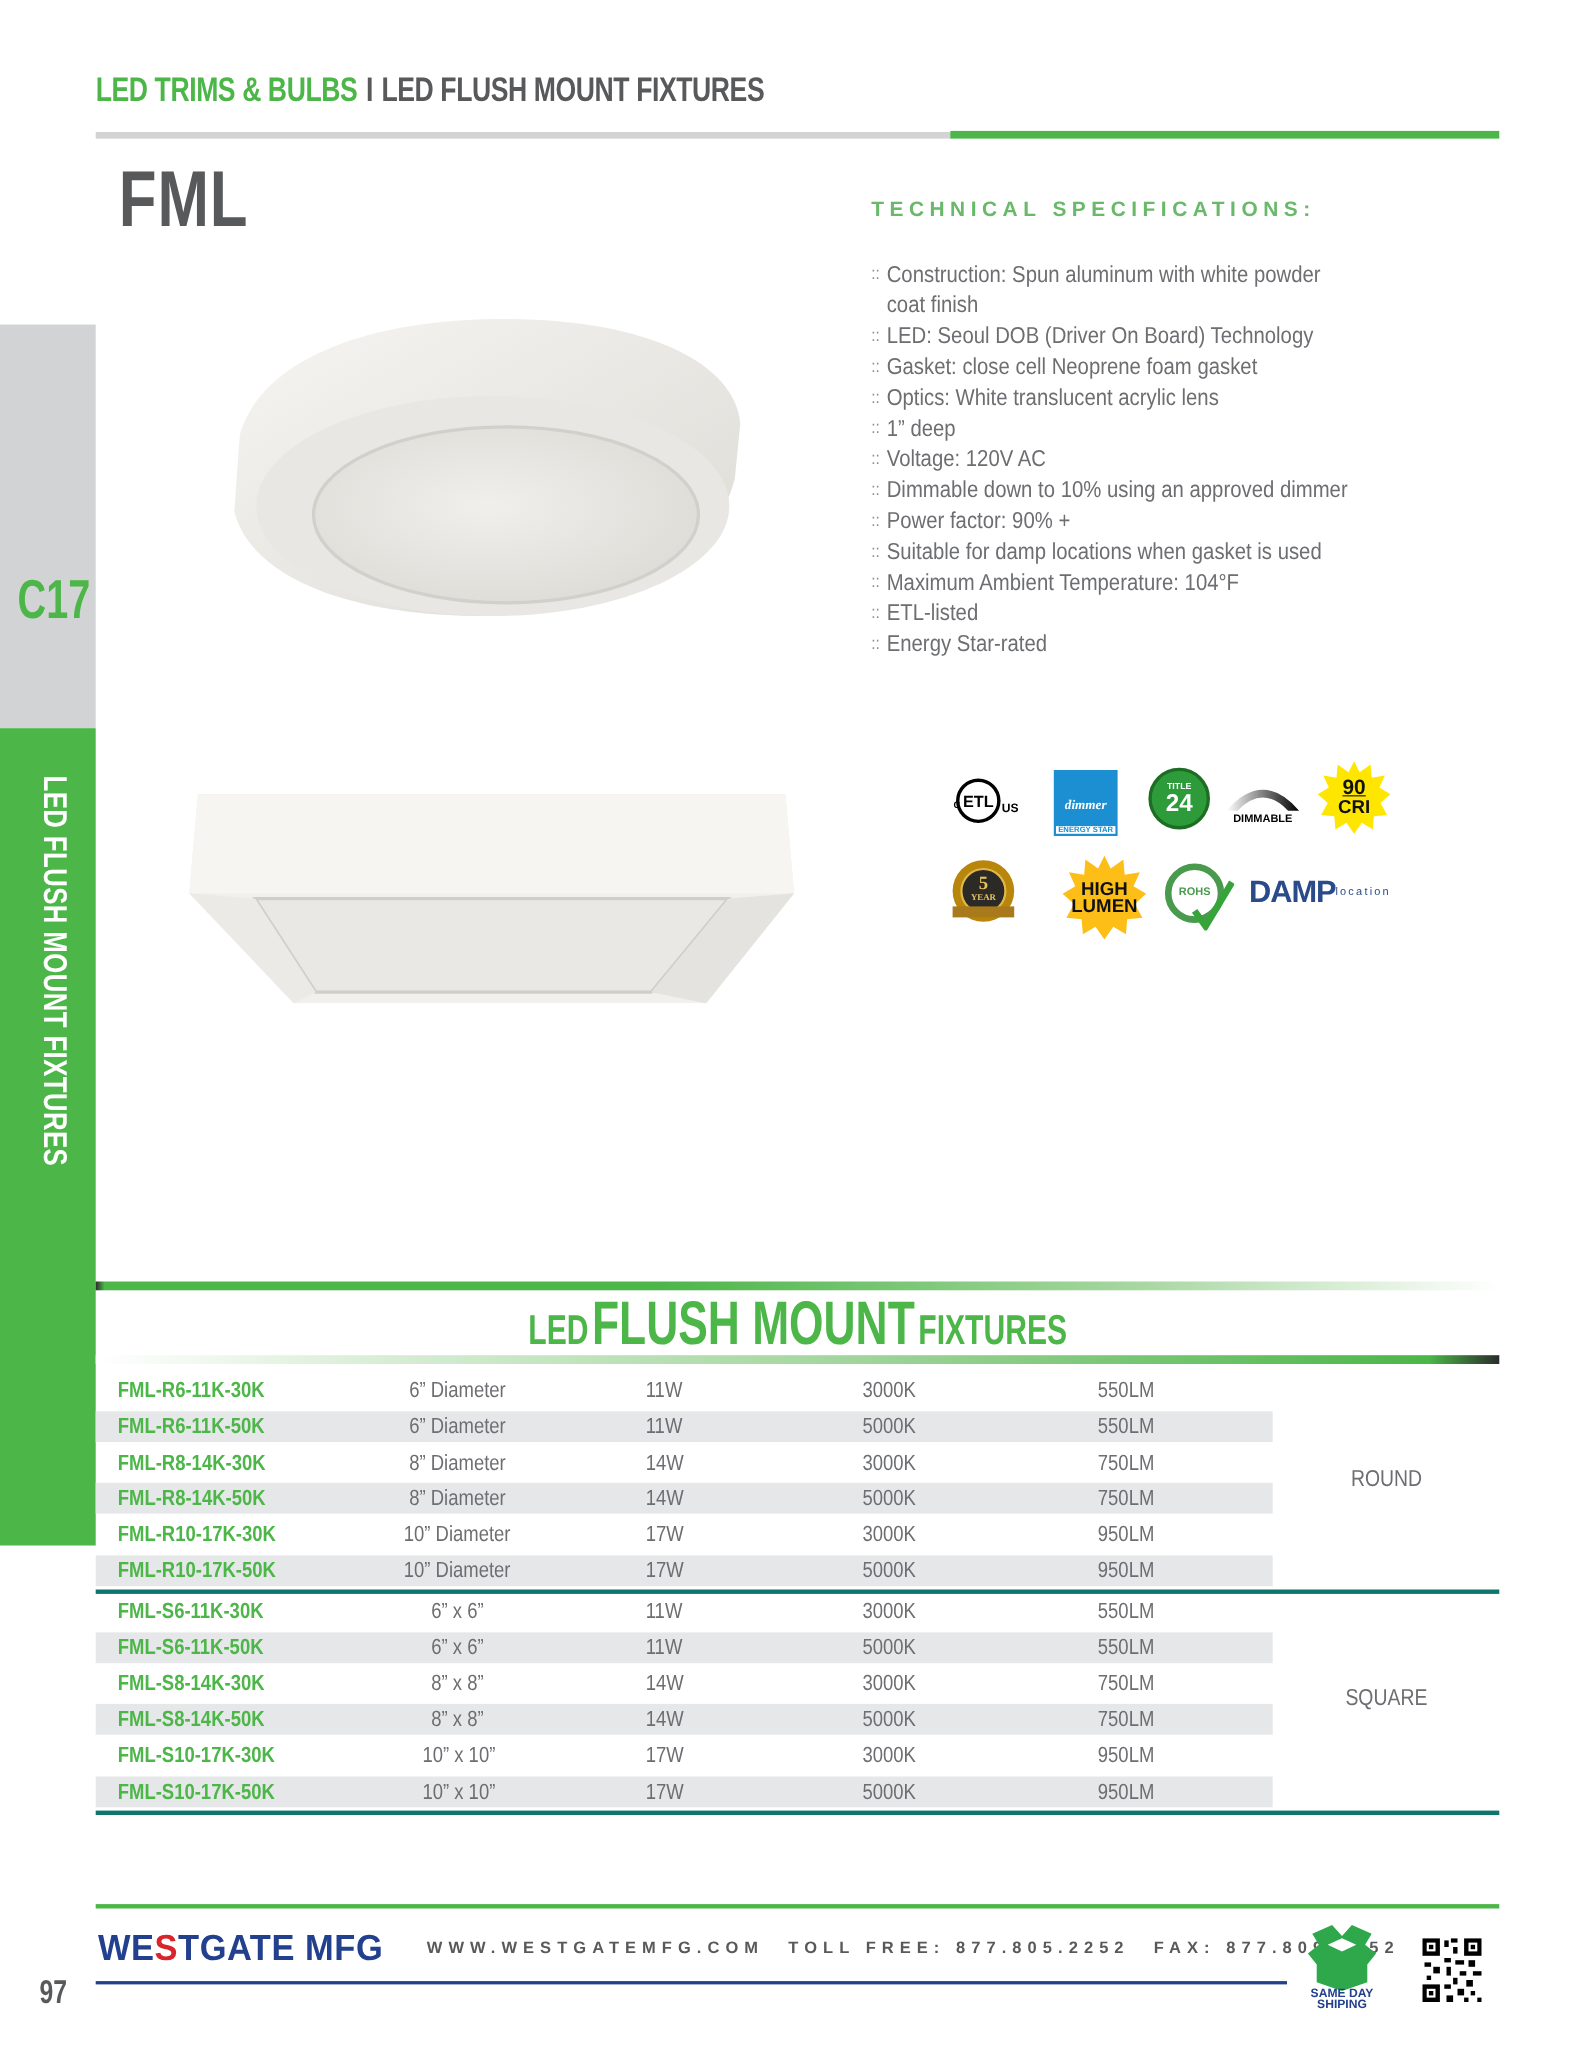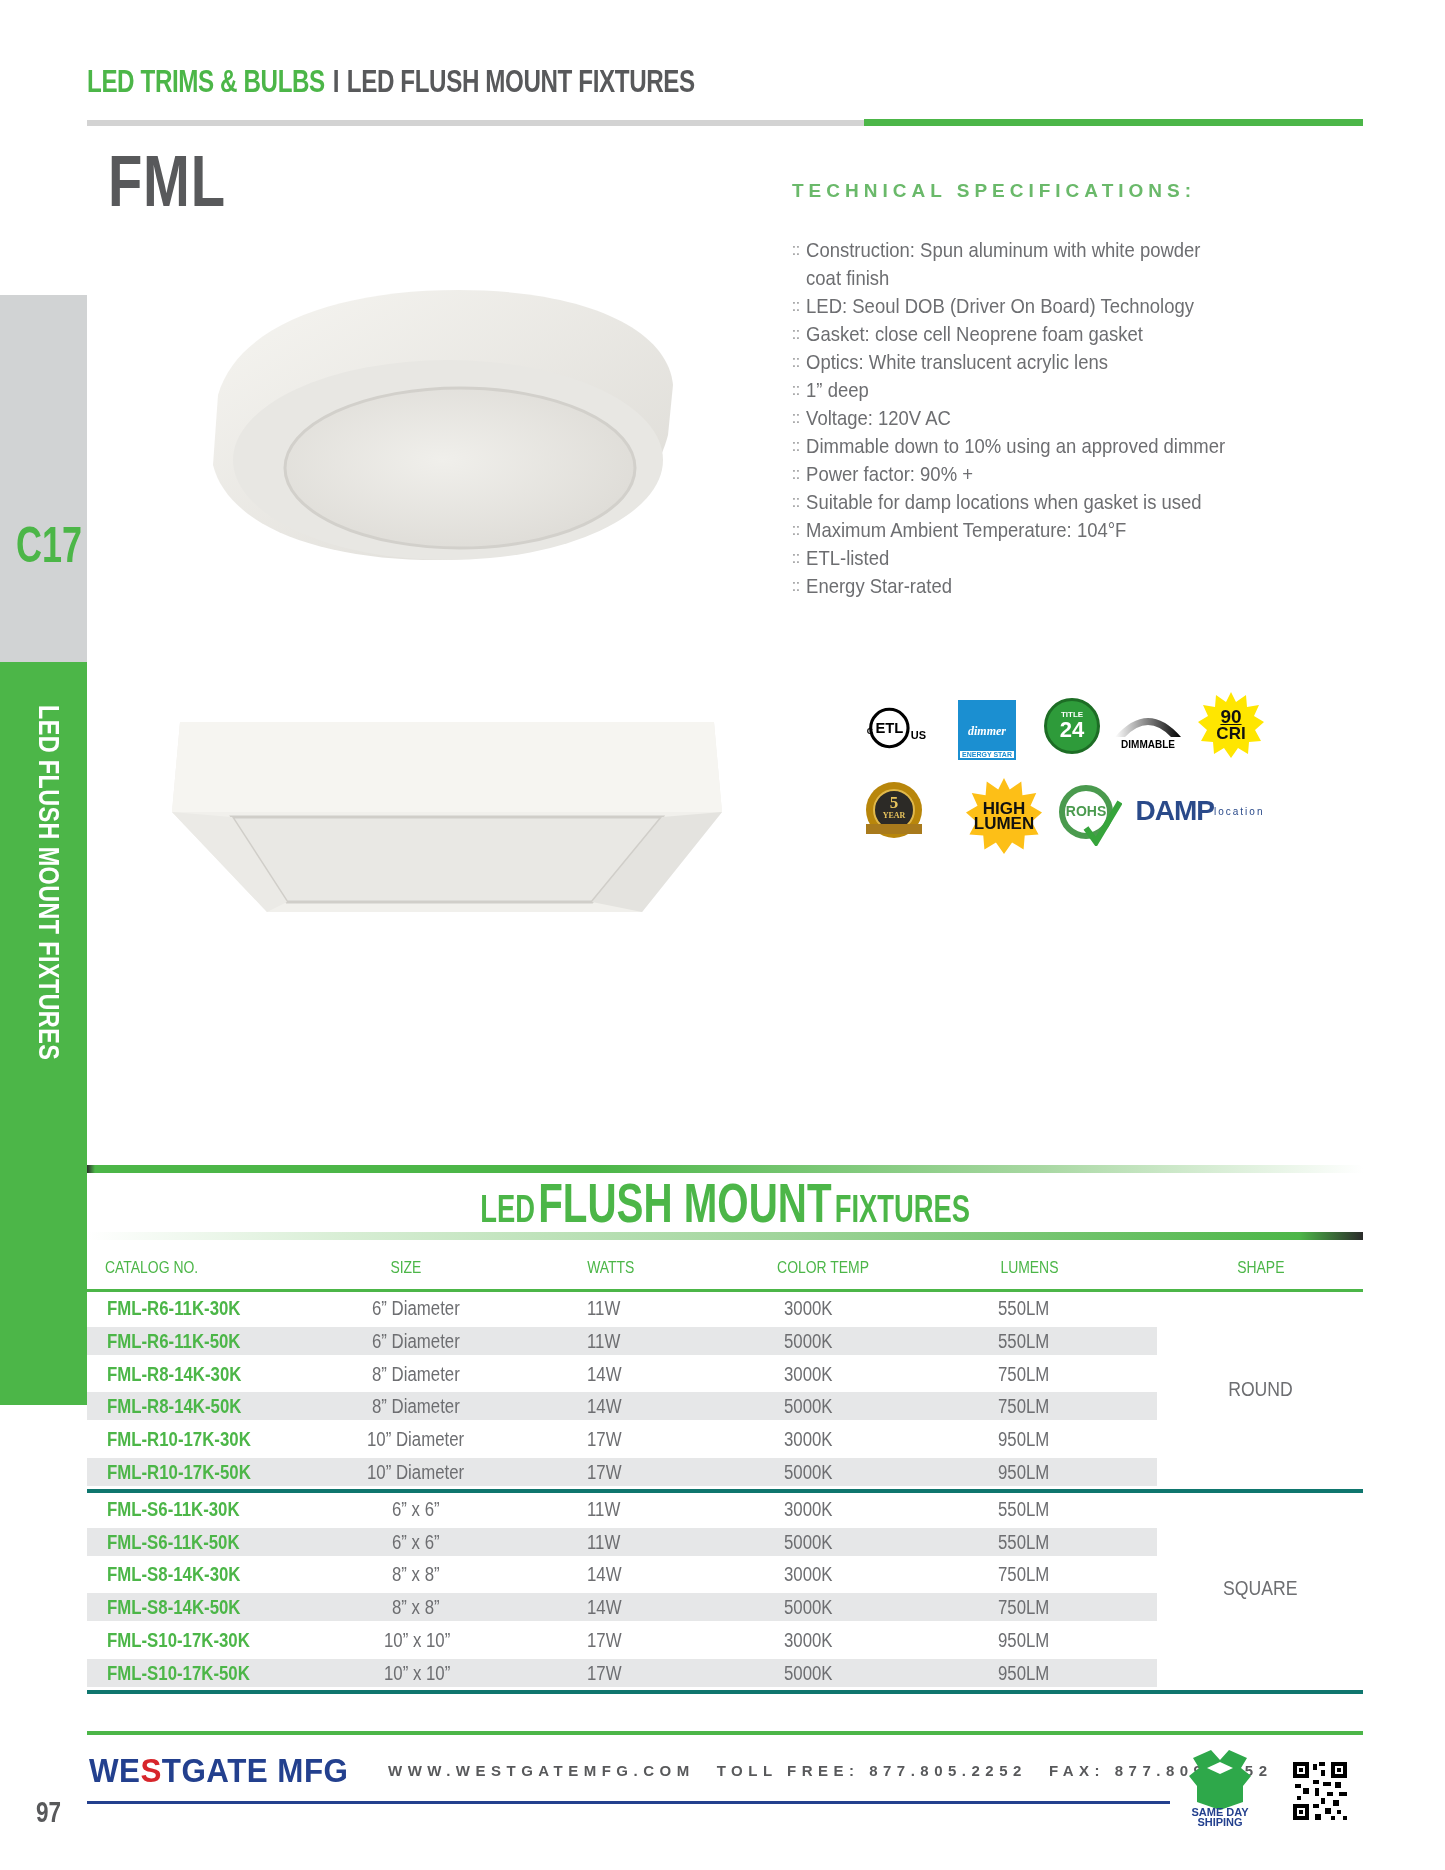--- a/index.html
+++ b/index.html
@@ -202,7 +202,7 @@
       <circle cx="28" cy="28" r="24" fill="none" stroke="#4a9a4e" stroke-width="6"></circle>
       <path d="M28,44 L38,58 L62,18" fill="none" stroke="#36a43b" stroke-width="6"></path>
     </svg>
-    <span style="position:relative;font-size:14px;color:#4a9a4e;margin-left:-8px;margin-top:-8px;">ROHS</span>
+    <span style="position:relative;font-size:10px;color:#4a9a4e;margin-left:-8px;margin-top:-8px;">ROHS</span>
   </div>
 
   <div class="badge" style="left:288px;top:96px;width:108px;height:50px;flex-direction:row;">

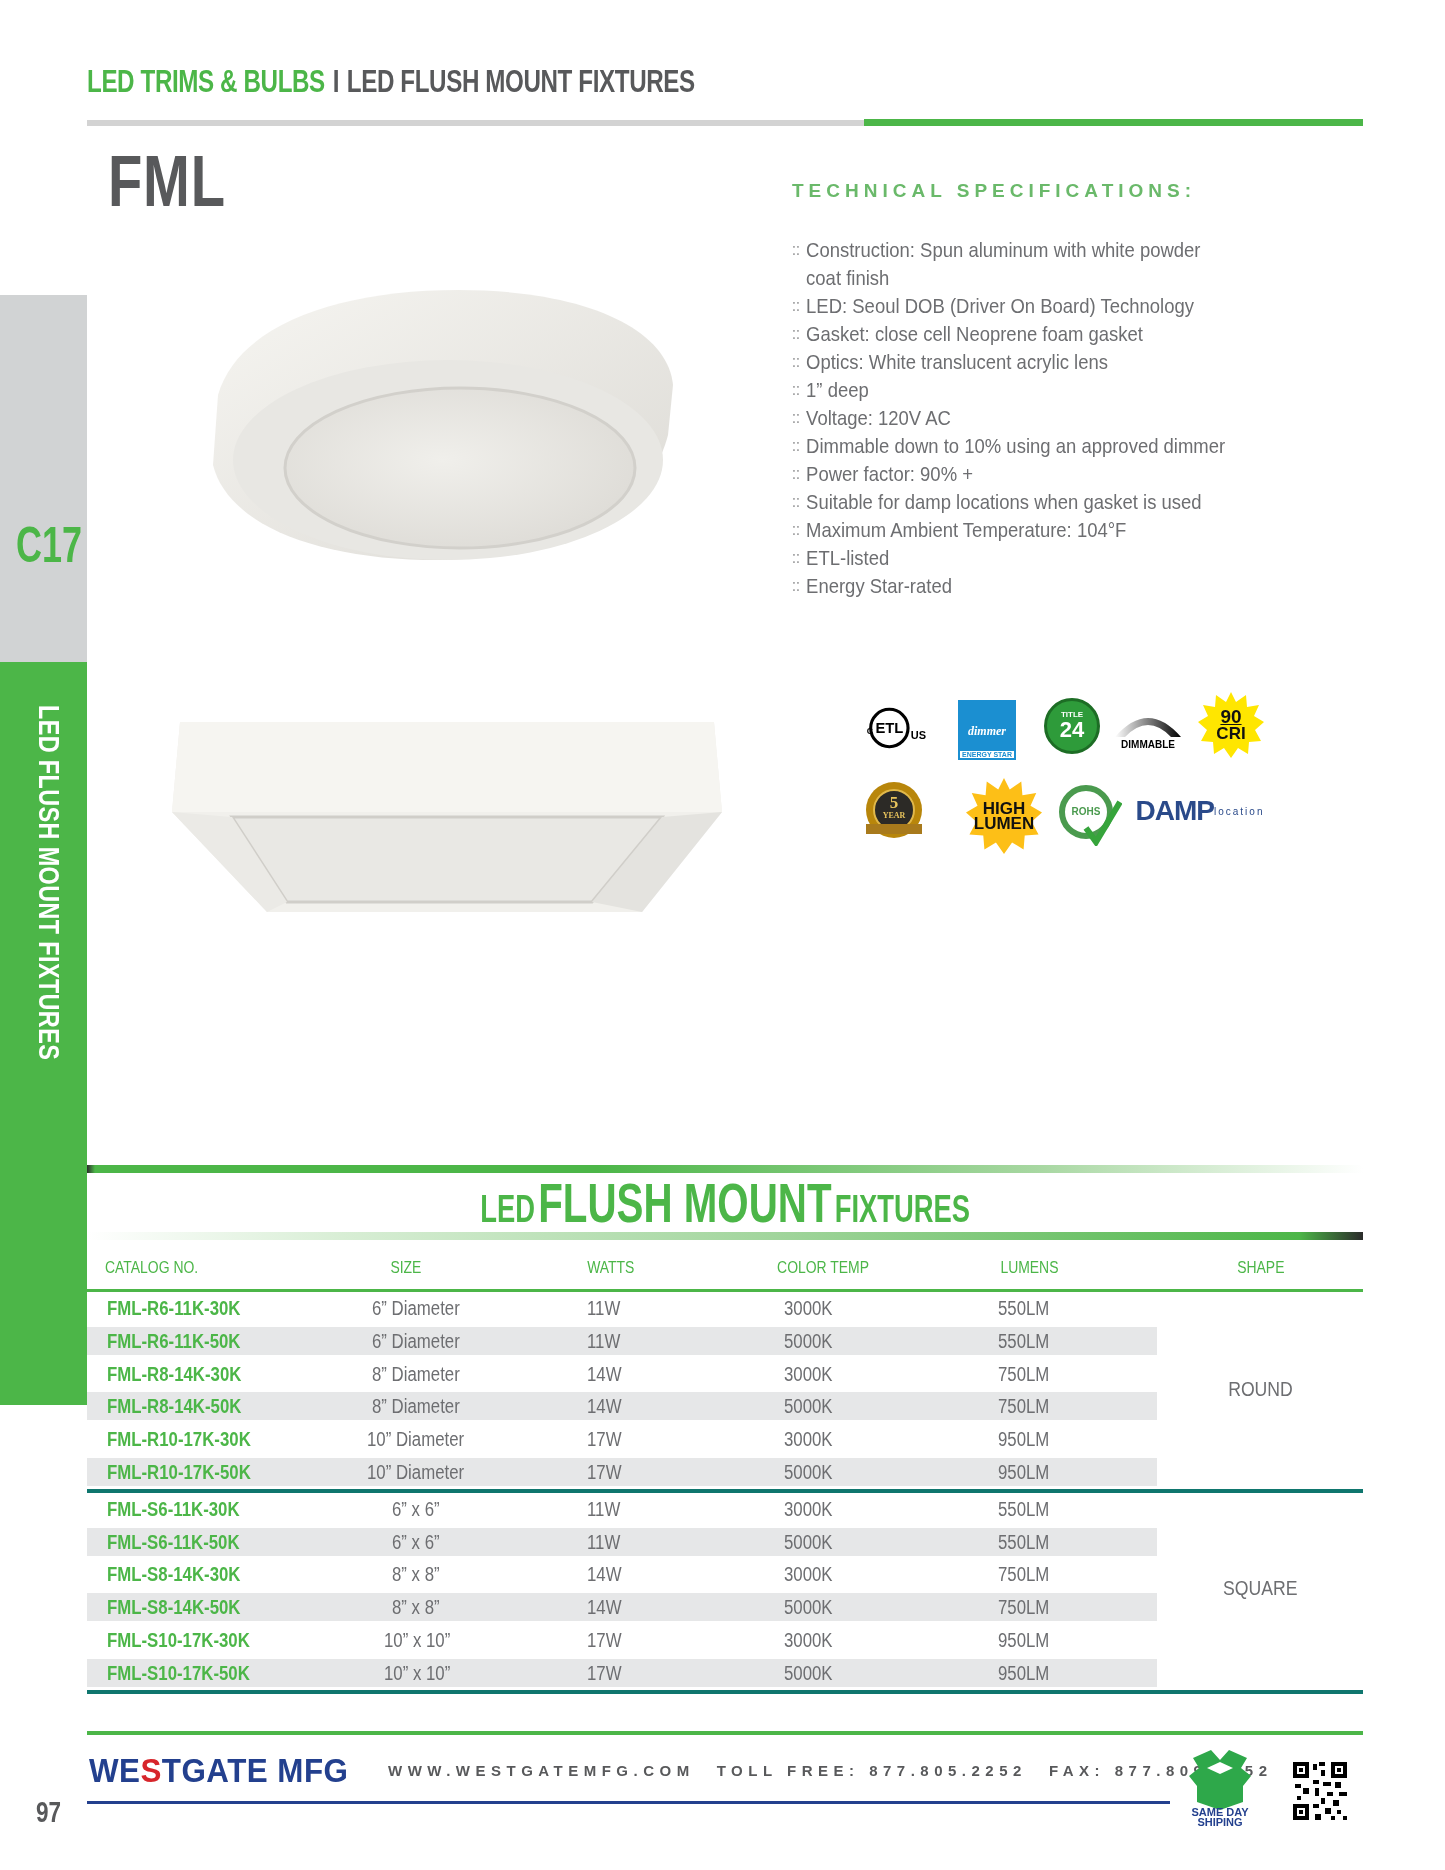--- a/index.html
+++ b/index.html
@@ -227,14 +227,6 @@
 </div>
 
 <div class="abs tbl">
-  <div class="tbl-head">
-    <span class="th" style="left:18px;transform-origin:left center;">CATALOG NO.</span>
-    <span class="th" style="left:300px;">SIZE</span>
-    <span class="th" style="left:495px;">WATTS</span>
-    <span class="th" style="left:680px;">COLOR TEMP</span>
-    <span class="th" style="left:907px;">LUMENS</span>
-    <span class="th" style="left:1145px;">SHAPE</span>
-  </div>
 
   <div class="group">
     <div class="row">

